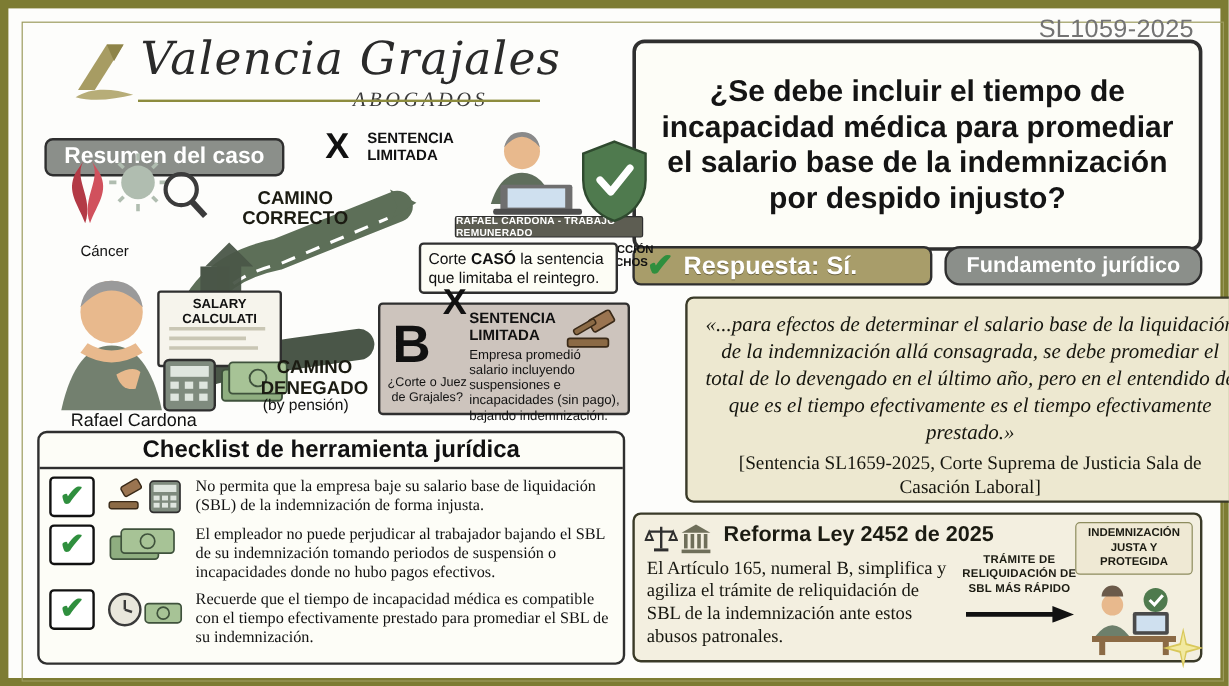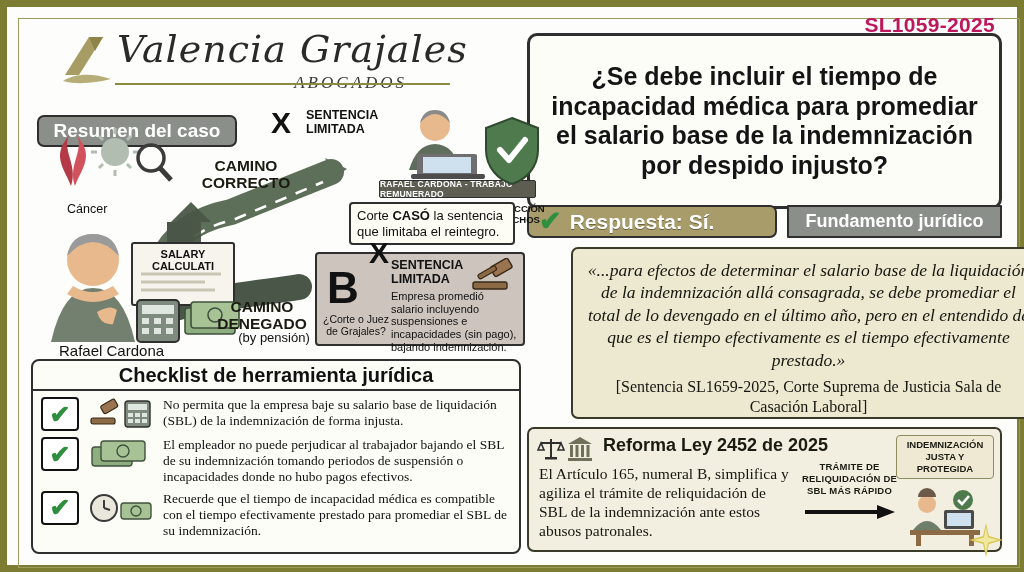--- a/index.html
+++ b/index.html
@@ -23,7 +23,7 @@
   
   .doc-code{
     position:absolute;right:22px;top:6px;
-    font-weight:bold;font-size:21px;color:#be185d;letter-spacing:.3px;
+    font-weight:normal;font-size:21px;color:#737373;letter-spacing:.3px;
   }
   .logo{
     position:absolute;left:48px;top:20px;width:400px;height:70px;

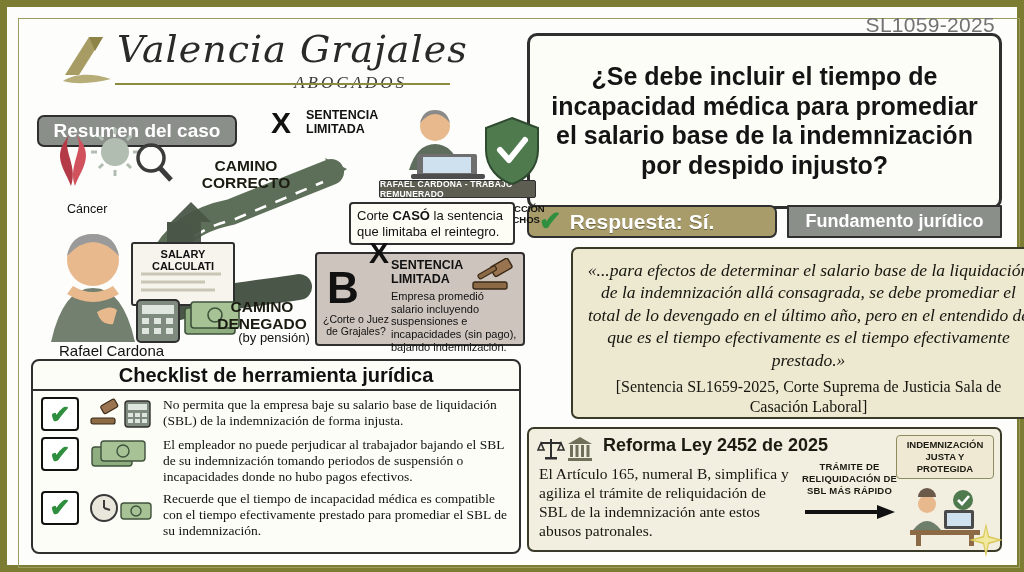--- a/index.html
+++ b/index.html
@@ -64,7 +64,7 @@
   .check-green{color:#2f8f3e;font-size:27px;font-weight:bold;line-height:1;}
   .fundamento{
     position:absolute;left:780px;top:198px;width:215px;height:33px;
-    background:#8b8f8a;border:2px solid #2f2f2f;border-radius:1px;
+    background:#8b8f8a;border:2px solid #2f2f2f;border-radius:13px;
     box-sizing:border-box;display:flex;align-items:center;justify-content:center;
     font-weight:bold;font-size:18px;color:#fff;
   }

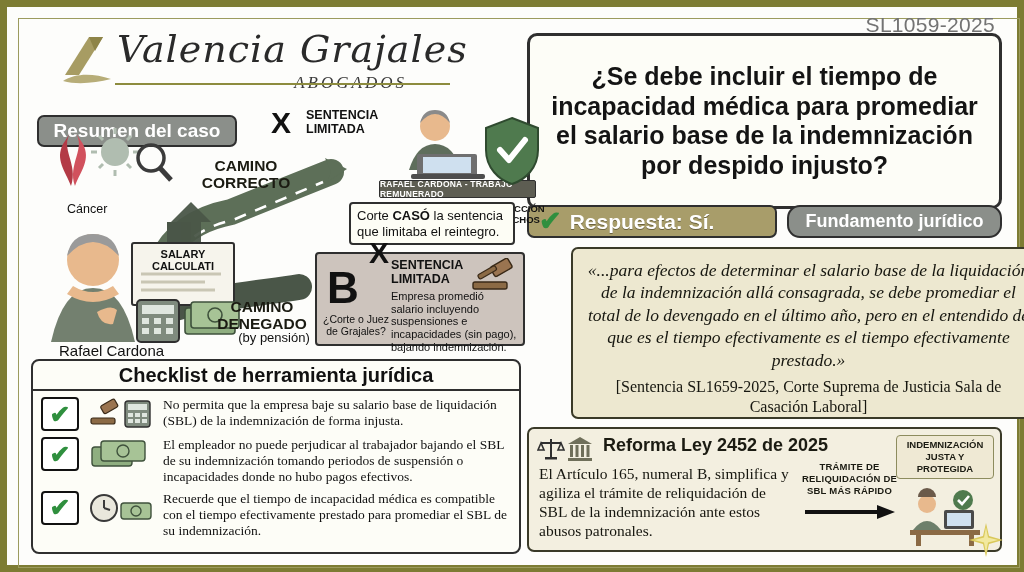--- a/index.html
+++ b/index.html
@@ -123,7 +123,7 @@
   .lbl{position:absolute;font-weight:bold;color:#1b1b12;}
   .camino-correcto{left:160px;top:55px;width:110px;font-size:15.5px;line-height:1.1;text-align:center;}
   .camino-denegado{left:176px;top:196px;width:110px;font-size:15.5px;line-height:1.1;text-align:center;}
-  .by-pension{left:188px;top:228px;width:110px;font-size:13px;text-align:center;font-weight:normal;font-style:normal;}
+  .by-pension{left:188px;top:228px;width:110px;font-size:13px;font-weight:normal;font-style:normal;}
   .x-mark{font-weight:bold;font-size:30px;color:#111;}
   .sent-lim-1{
     position:absolute;left:275px;top:6px;width:98px;

